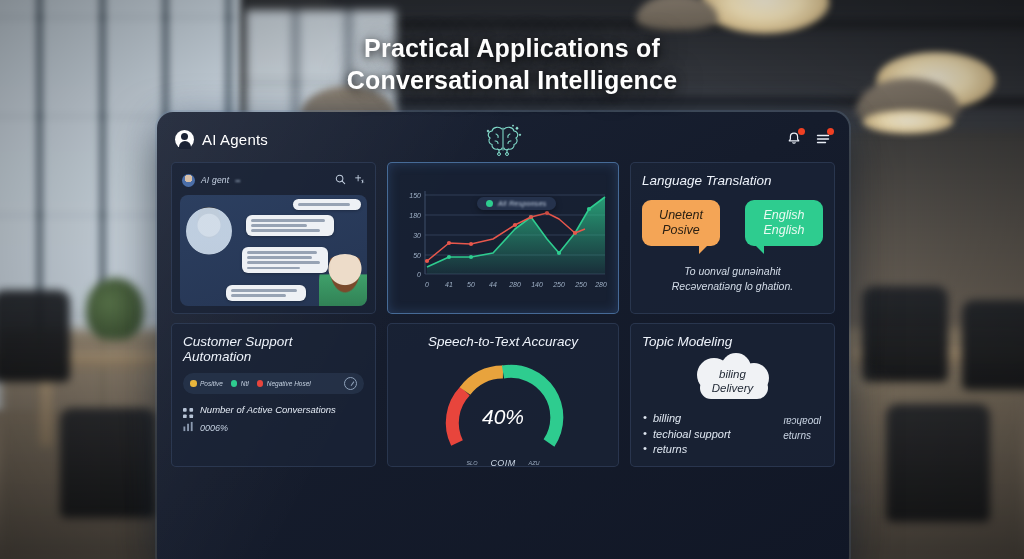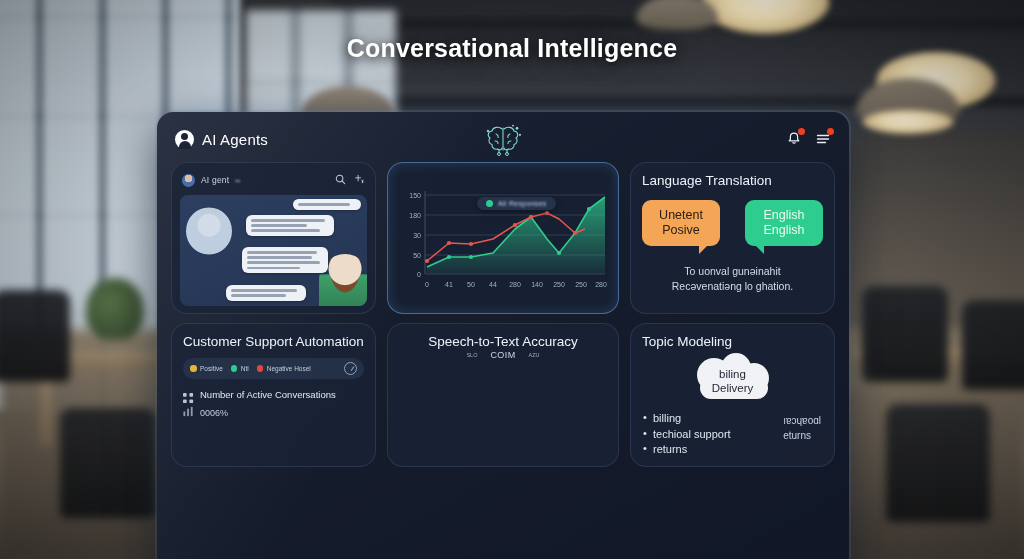--- a/index.html
+++ b/index.html
@@ -357,6 +357,7 @@
 </div>
 
 <div class="hero-title">
+  <div>Practical Applications of</div>
   <div>Conversational Intelligence</div>
 </div>
 

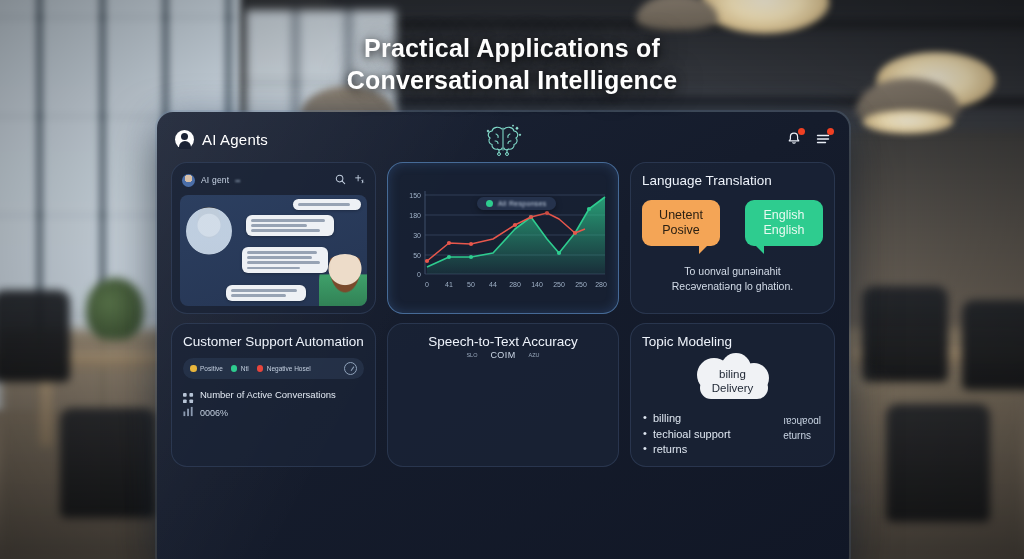--- a/index.html
+++ b/index.html
@@ -165,9 +165,9 @@
   .card {
     background: rgba(27,36,56,.72);
     border: 1px solid rgba(108,140,185,.2);
-    border-radius: 16px;
+    border-radius: 5px;
     padding: 10px 11px;
-    position: relative; overflow: hidden;
+    position: relative; overflow: hidden; font-style: italic;
   }
   .card-chart {
     grid-row: 1 / 2; grid-column: 2 / 3;

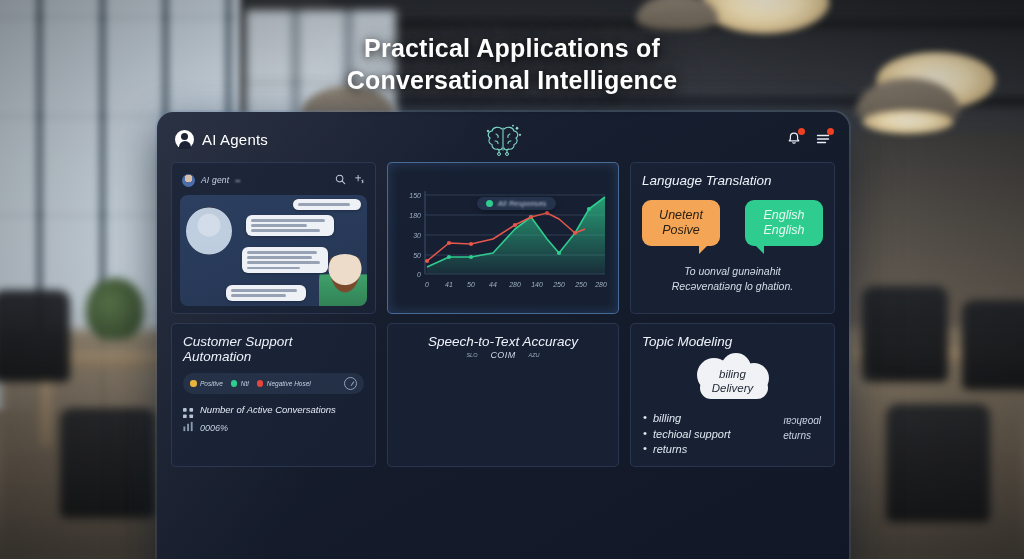--- a/index.html
+++ b/index.html
@@ -597,6 +597,16 @@
     <div class="card gauge-card">
       <div class="card-title">Speech-to-Text Accuracy</div>
 
+      <div class="gauge-box">
+        <svg width="126" height="98" viewBox="0 0 126 98">
+          <g fill="none" stroke-width="13" stroke-linecap="butt">
+            <path d="M17 88 A46 46 0 0 1 25 36" stroke="#e8453c"></path>
+            <path d="M25 36 A46 46 0 0 1 63 17" stroke="#e8a33d"></path>
+            <path d="M63 17 A46 46 0 0 1 109 88" stroke="#2ecc8f"></path>
+          </g>
+        </svg>
+        <div class="gauge-val">40%</div>
+      </div>
 
       <div class="gauge-foot">
         <span class="sm">SLO</span>

